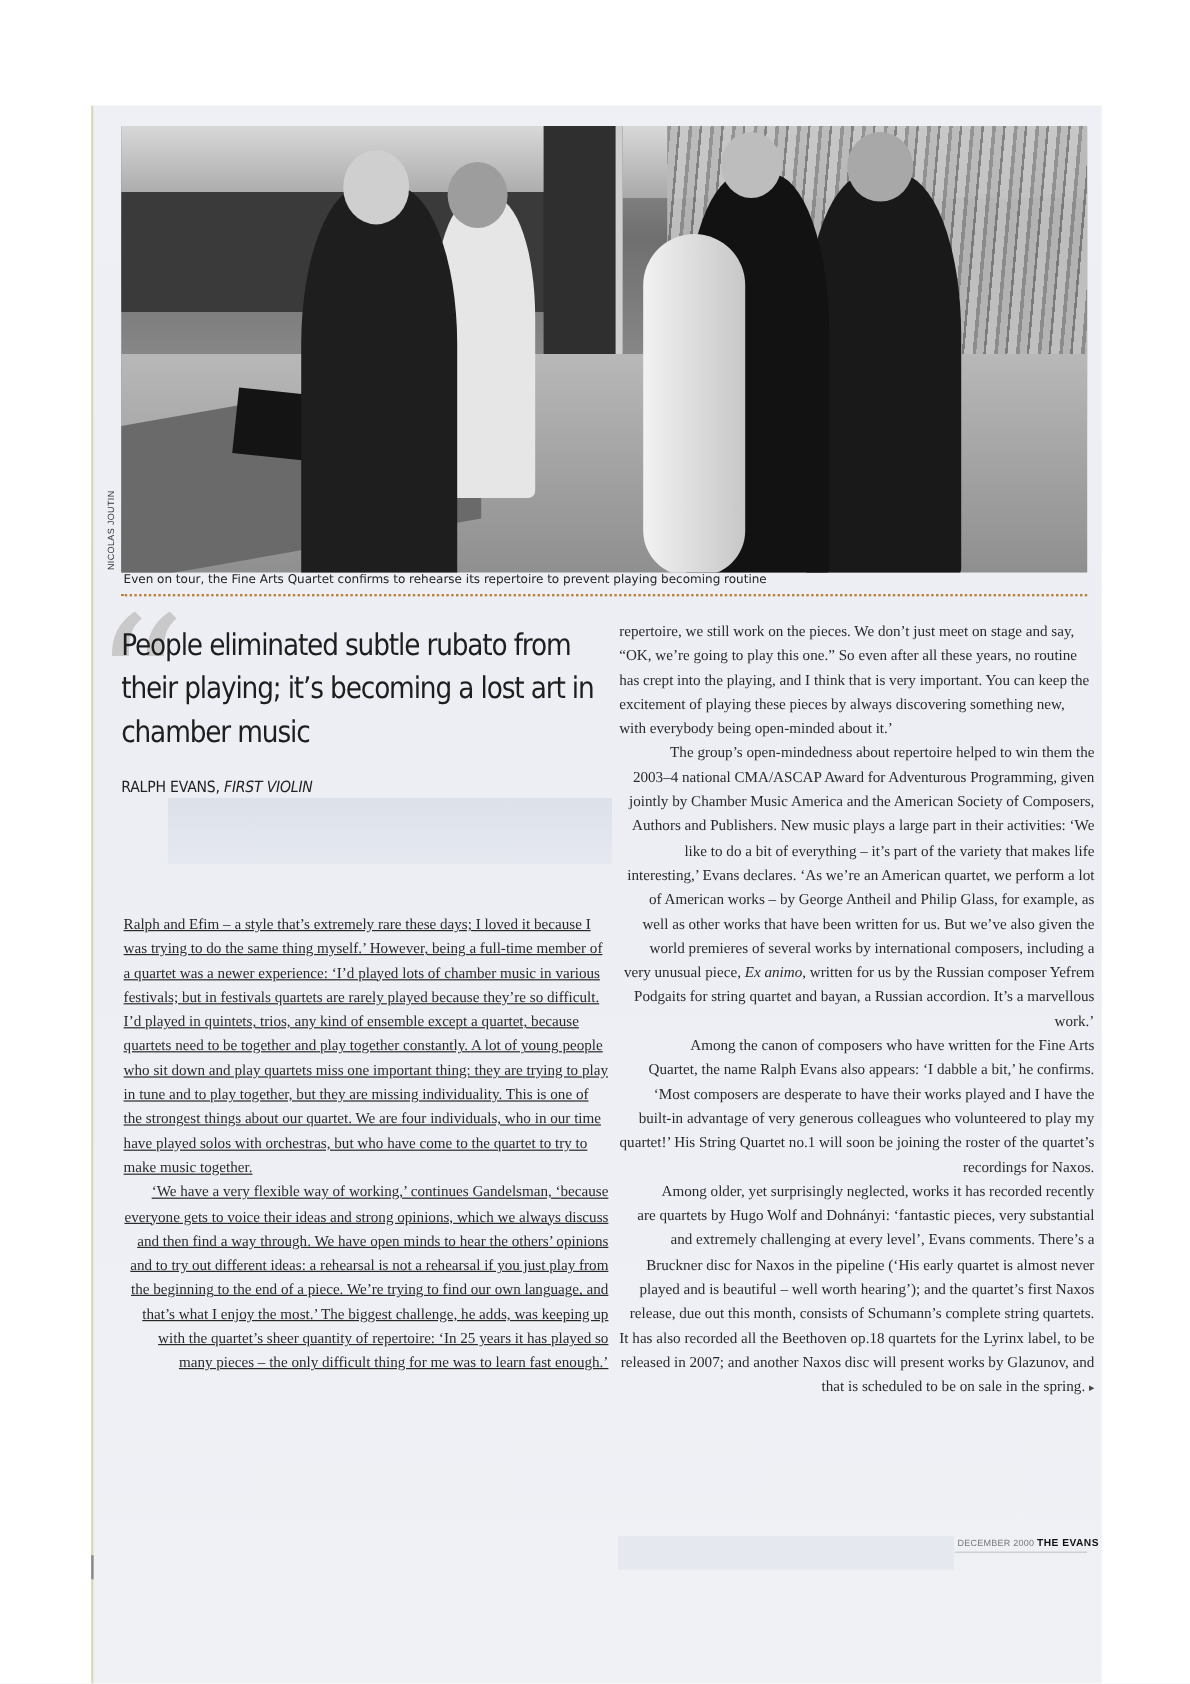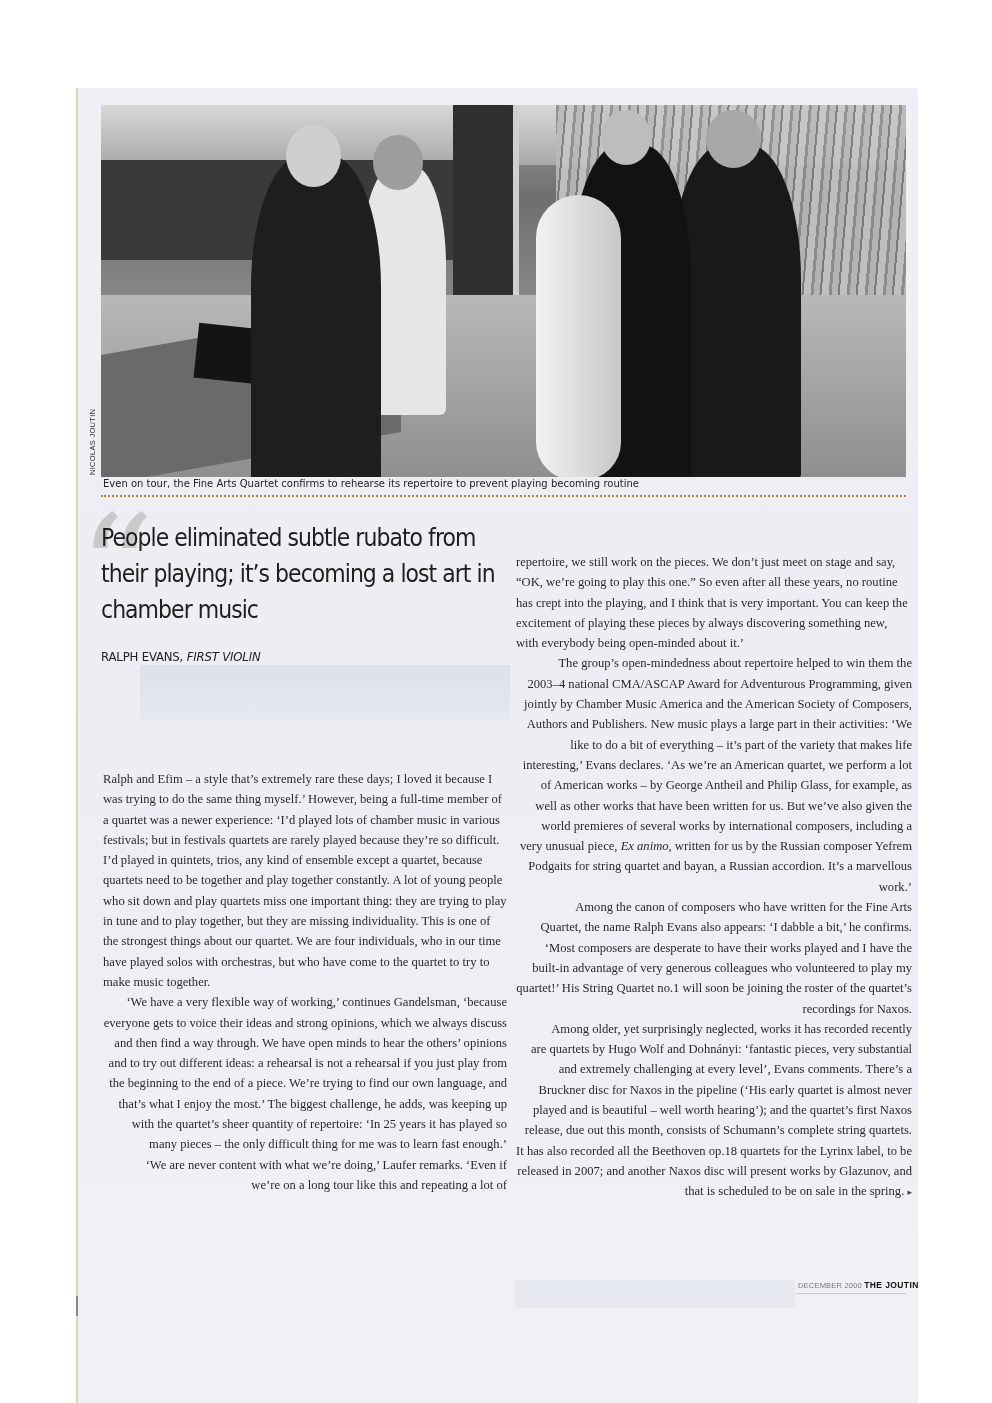--- a/index.html
+++ b/index.html
@@ -73,7 +73,7 @@
       background: linear-gradient(180deg, rgba(150,165,190,.18), rgba(150,165,190,.08));
     }
     .col {
-      position: absolute; font-size: 12.6px; line-height: 20.3px; color: #2a2a2a; margin-top: 36px;
+      position: absolute; font-size: 12.6px; line-height: 20.3px; color: #2a2a2a;
     }
     .col p { margin: 0; text-align: left; }
     .col p.indent { text-indent: 22px; text-align: right; }

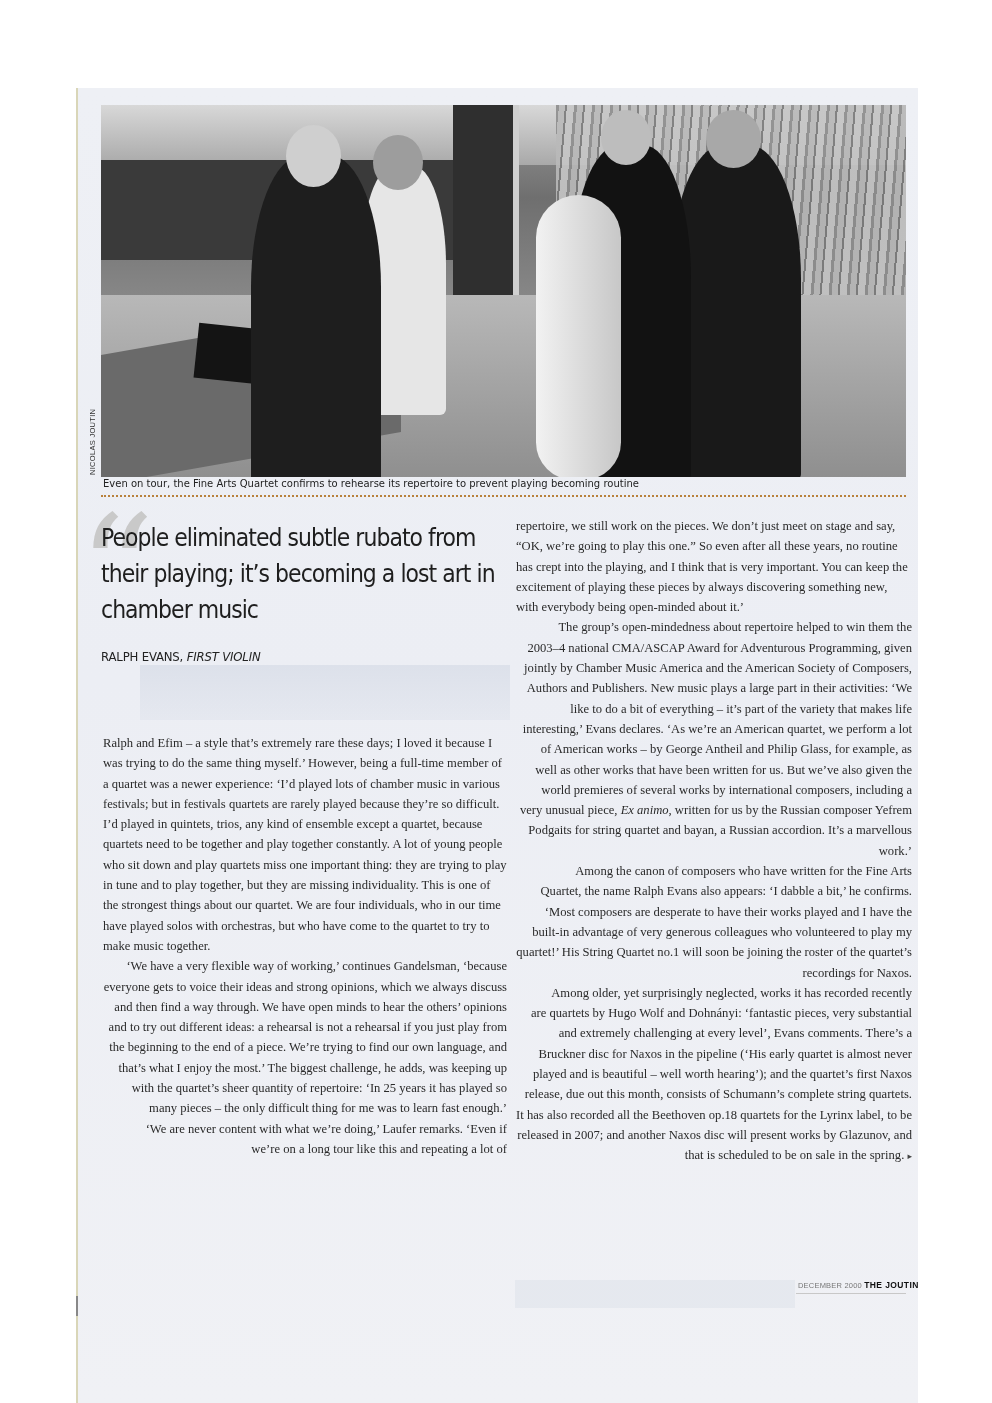--- a/index.html
+++ b/index.html
@@ -77,7 +77,7 @@
     }
     .col p { margin: 0; text-align: left; }
     .col p.indent { text-indent: 22px; text-align: right; }
-    .col-left { left: 103px; top: 733px; width: 404px; }
+    .col-left { left: 103px; top: 760px; width: 404px; text-decoration: underline; }
     .col-right { left: 516px; top: 516px; width: 396px; }
     .folio {
       position: absolute; left: 798px; top: 1280px;

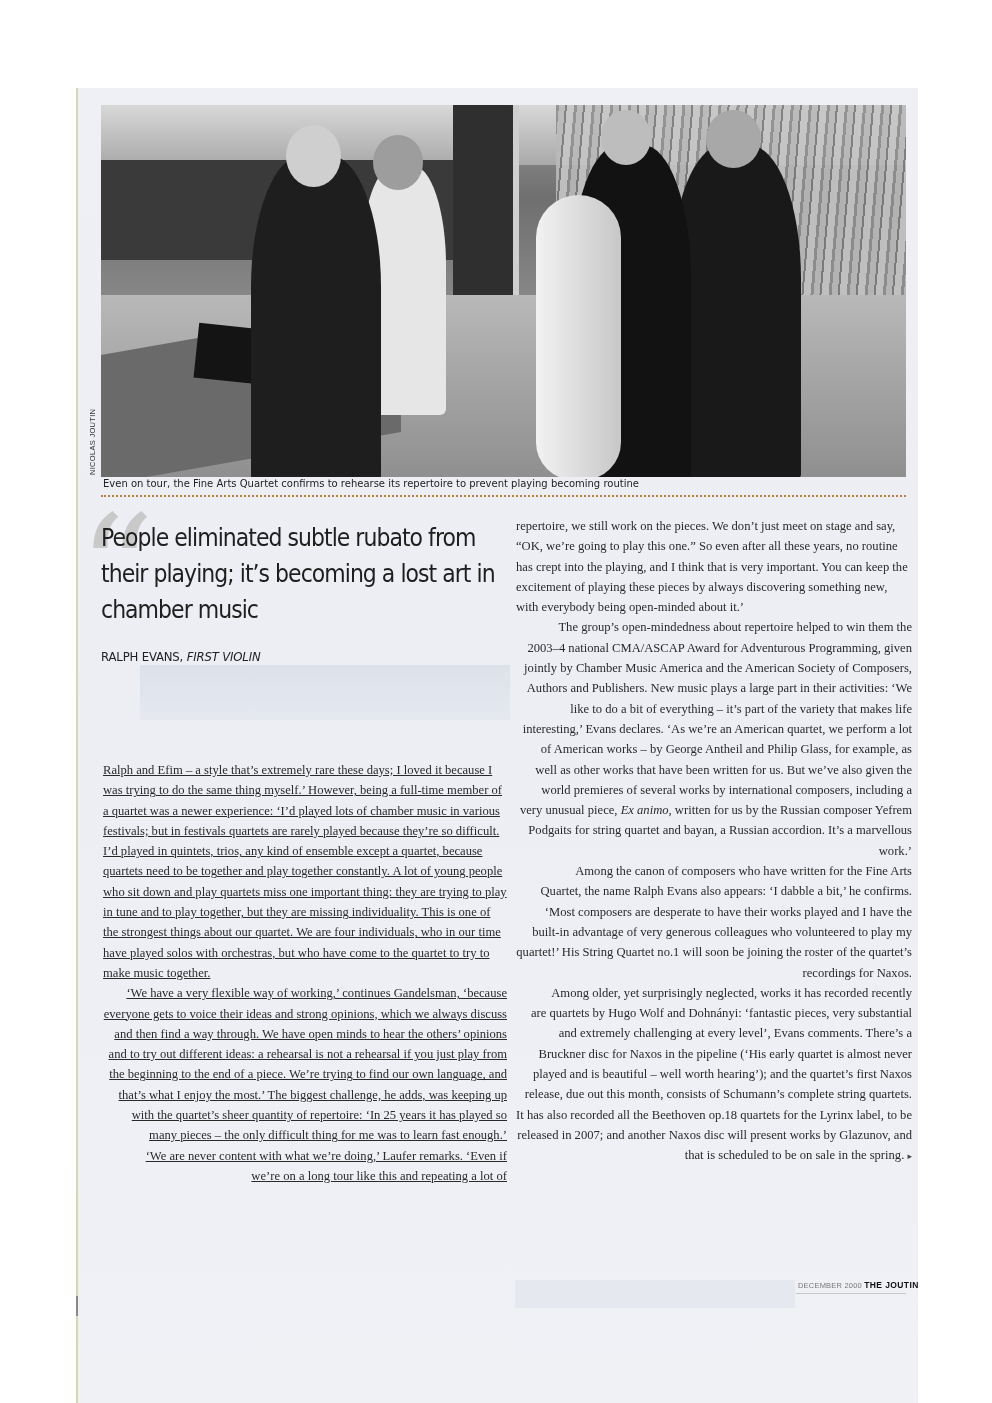--- a/index.html
+++ b/index.html
@@ -133,7 +133,6 @@
 <div class="col col-left">
   <p>Ralph and Efim – a style that’s extremely rare these days; I loved it because I was trying to do the same thing myself.’ However, being a full-time member of a quartet was a newer experience: ‘I’d played lots of chamber music in various festivals; but in festivals quartets are rarely played because they’re so difficult. I’d played in quintets, trios, any kind of ensemble except a quartet, because quartets need to be together and play together constantly. A lot of young people who sit down and play quartets miss one important thing: they are trying to play in tune and to play together, but they are missing individuality. This is one of the strongest things about our quartet. We are four individuals, who in our time have played solos with orchestras, but who have come to the quartet to try to make music together.</p>
   <p class="indent">‘We have a very flexible way of working,’ continues Gandelsman, ‘because everyone gets to voice their ideas and strong opinions, which we always discuss and then find a way through. We have open minds to hear the others’ opinions and to try out different ideas: a rehearsal is not a rehearsal if you just play from the beginning to the end of a piece. We’re trying to find our own language, and that’s what I enjoy the most.’ The biggest challenge, he adds, was keeping up with the quartet’s sheer quantity of repertoire: ‘In 25 years it has played so many pieces – the only difficult thing for me was to learn fast enough.’</p>
-  <p class="indent">‘We are never content with what we’re doing,’ Laufer remarks. ‘Even if we’re on a long tour like this and repeating a lot of</p>
 </div>
 
 <div class="col col-right">

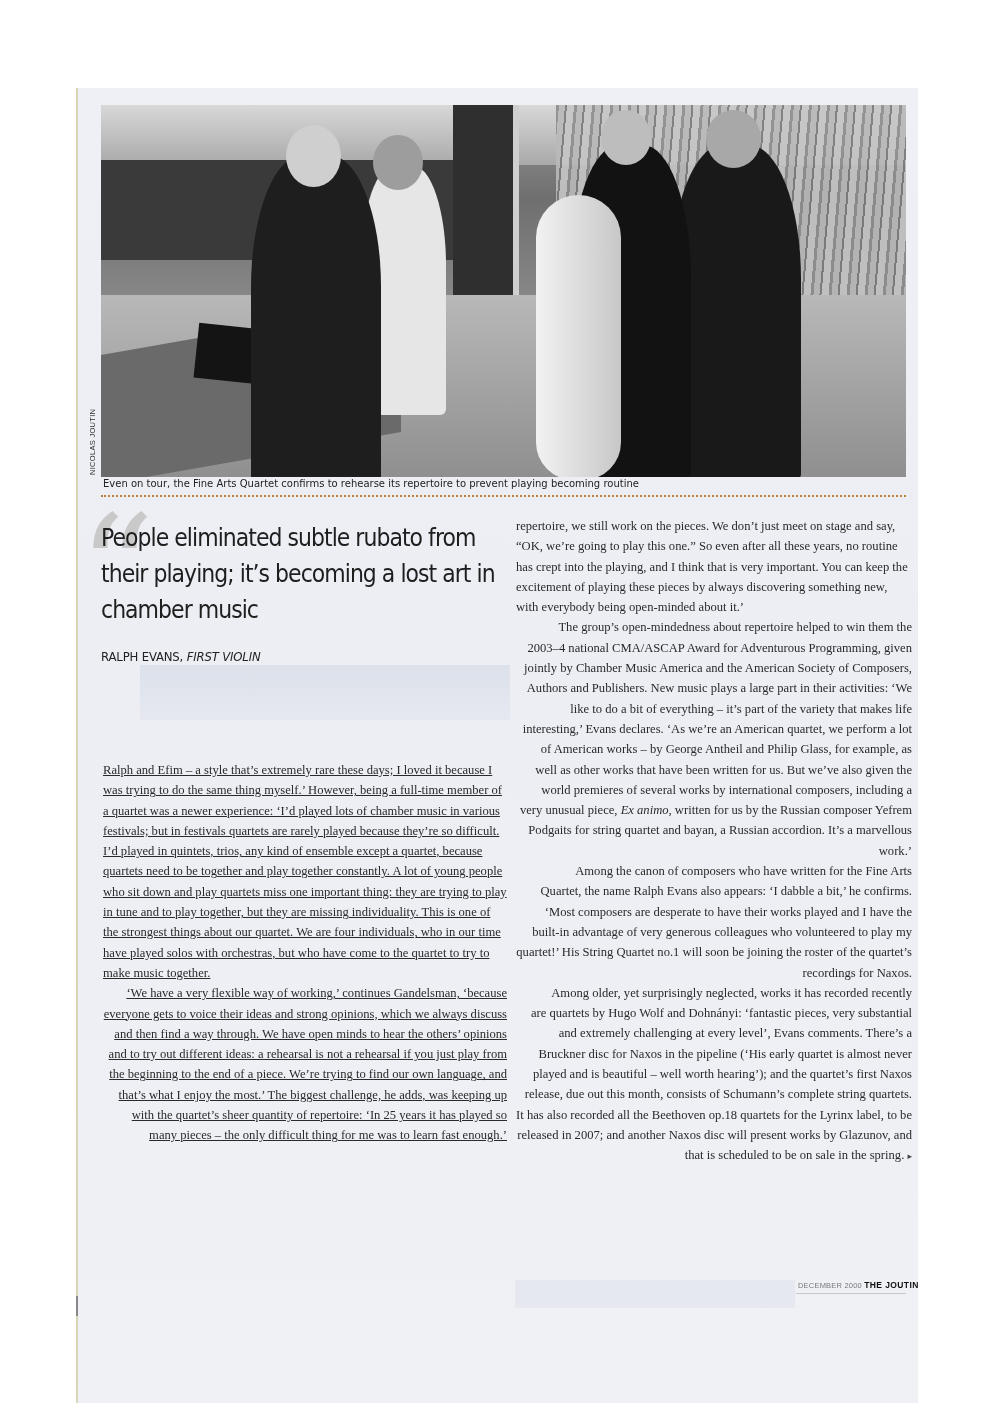--- a/index.html
+++ b/index.html
@@ -144,7 +144,7 @@
 
 <div class="bottom-ghost"></div>
 <div class="folio">
-  <span>DECEMBER 2000 </span><b>THE JOUTIN</b>
+  <span>DECEMBER 2000 </span><b>THE EVANS</b>
 </div>
 <div class="folio-rule"></div>
 <div class="bottom-mark"></div>

